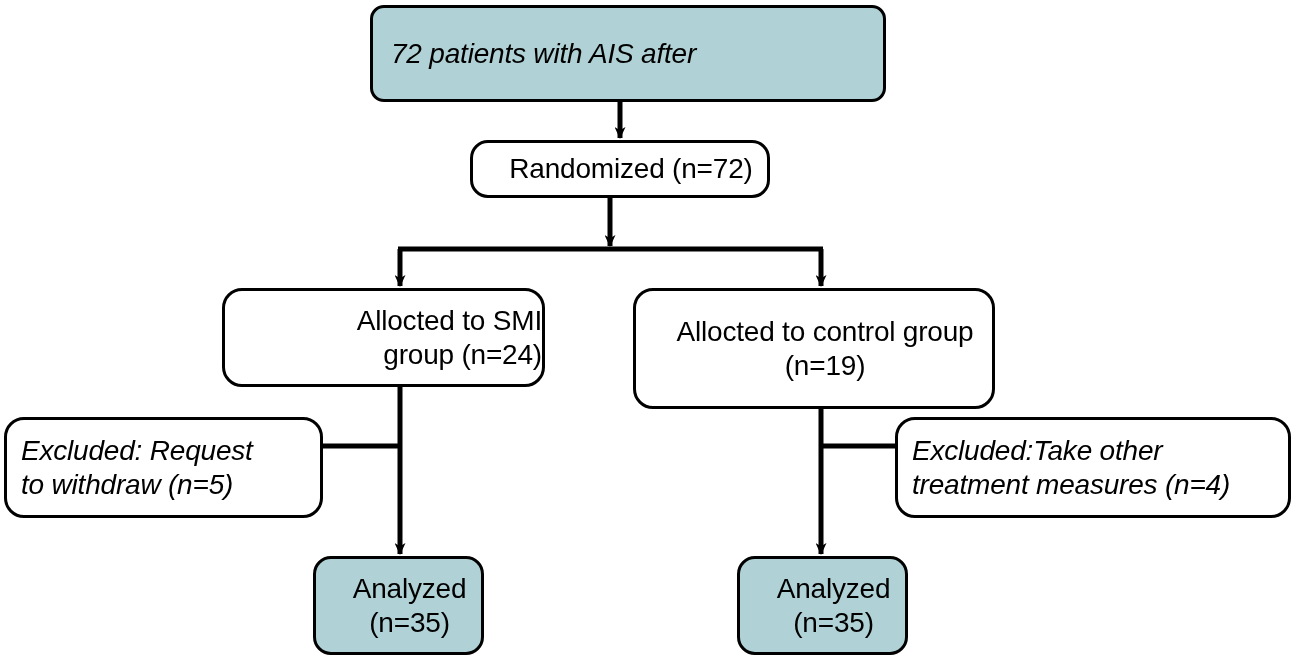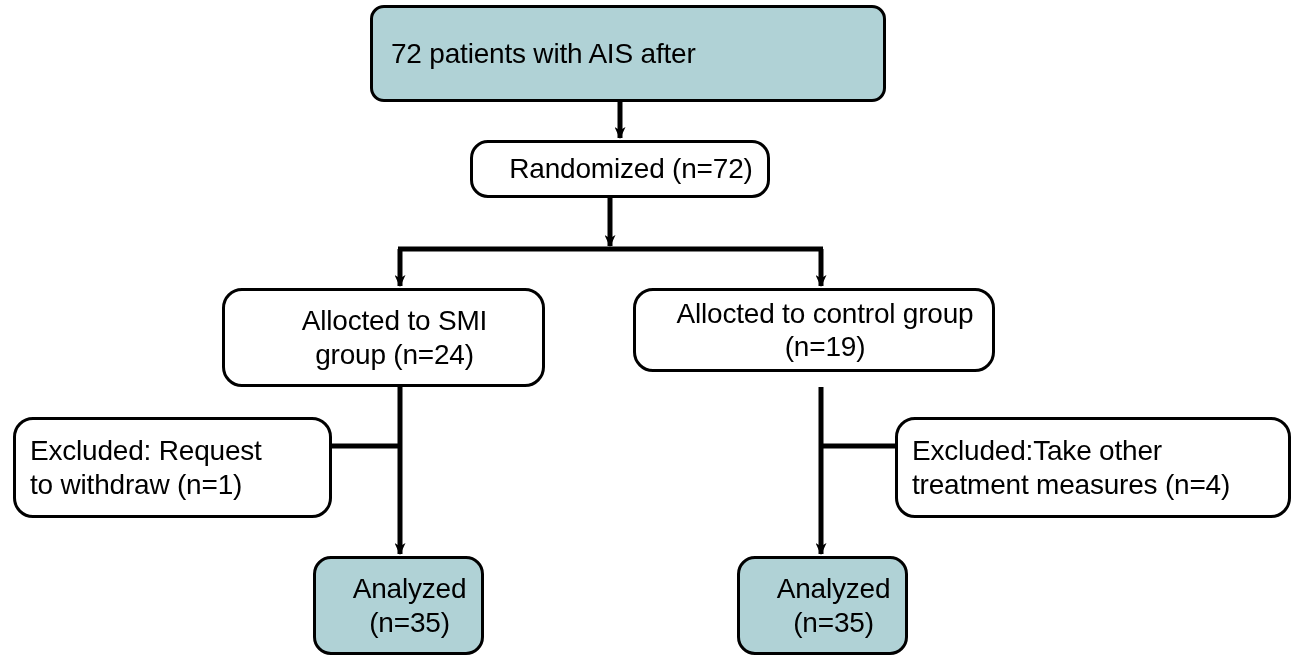--- a/index.html
+++ b/index.html
@@ -53,6 +53,7 @@
     align-items: flex-start;
     text-align: right;
     padding-left: 14px;
+    font-style: italic;
   }
   .node.teal {
     background: #b0d2d6;

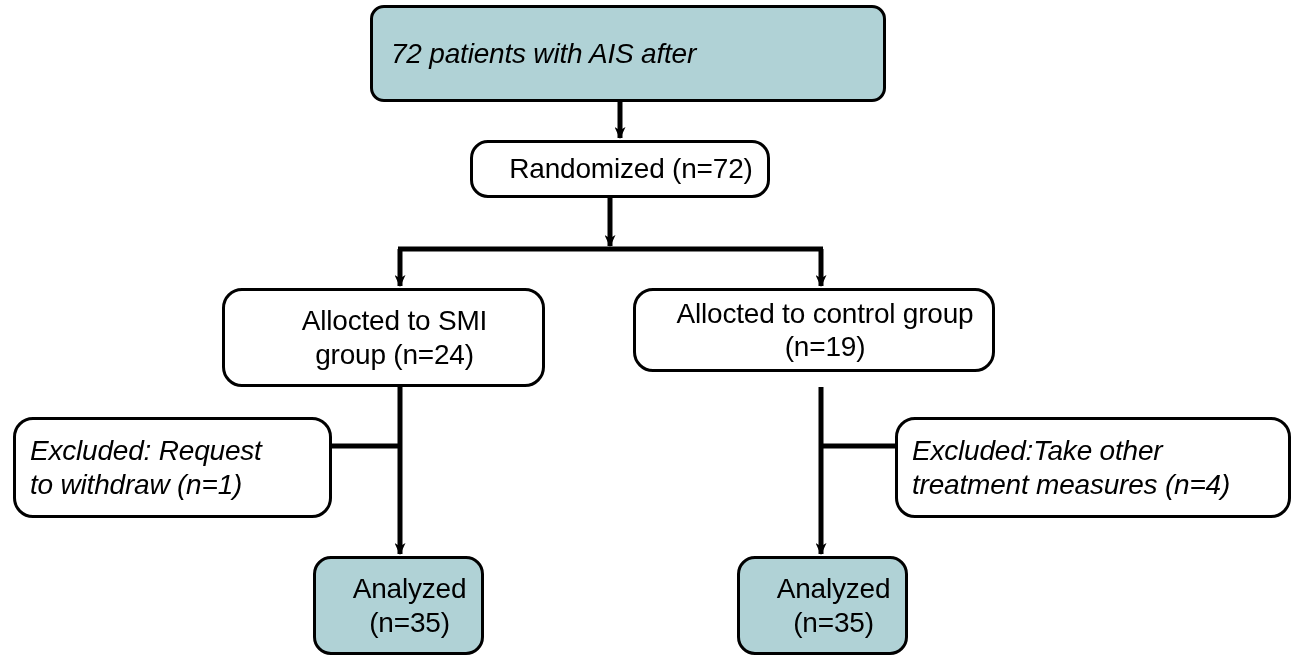--- a/index.html
+++ b/index.html
@@ -114,7 +114,7 @@
     <span class="line">Randomized (n=72)</span>
   </div>
 
-  <div class="node center" style="left:222px; top:288px; width:323px; height:99px; border-radius:20px;">
+  <div class="node center" style="left:222px; top:288px; width:323px; height:99px; border-radius:20px;align-items:flex-end;">
     <span class="line">Allocted to SMI</span>
     <span class="line">group (n=24)</span>
   </div>

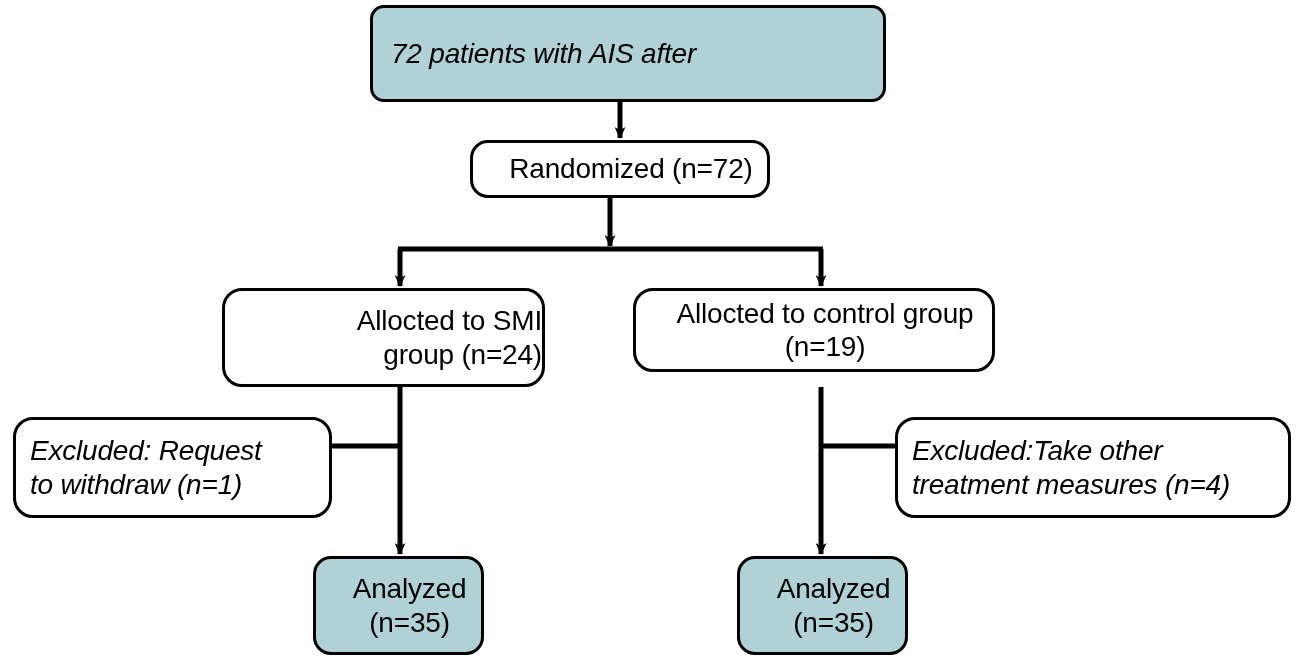--- a/index.html
+++ b/index.html
@@ -119,7 +119,7 @@
     <span class="line">group (n=24)</span>
   </div>
 
-  <div class="node center" style="left:633px; top:288px; width:362px; height:84px; border-radius:20px;">
+  <div class="node center" style="left:633px; top:288px; width:362px; height:121px; border-radius:20px;">
     <span class="line">Allocted to control group</span>
     <span class="line">(n=19)</span>
   </div>

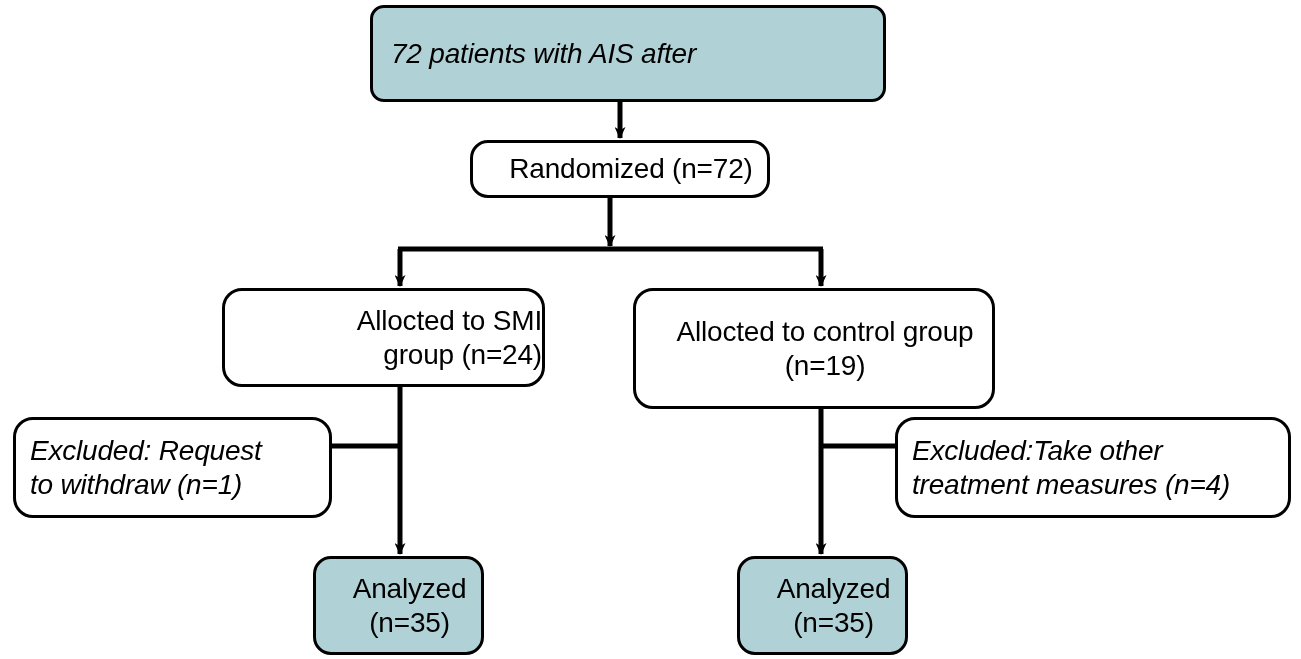--- a/index.html
+++ b/index.html
@@ -124,7 +124,7 @@
     <span class="line">(n=19)</span>
   </div>
 
-  <div class="node lefttext" style="left:13px; top:417px; width:319px; height:101px; border-radius:20px;">
+  <div class="node lefttext" style="left:4px; top:417px; width:319px; height:101px; border-radius:20px;">
     <span class="line">Excluded: Request</span>
     <span class="line">to withdraw (n=1)</span>
   </div>

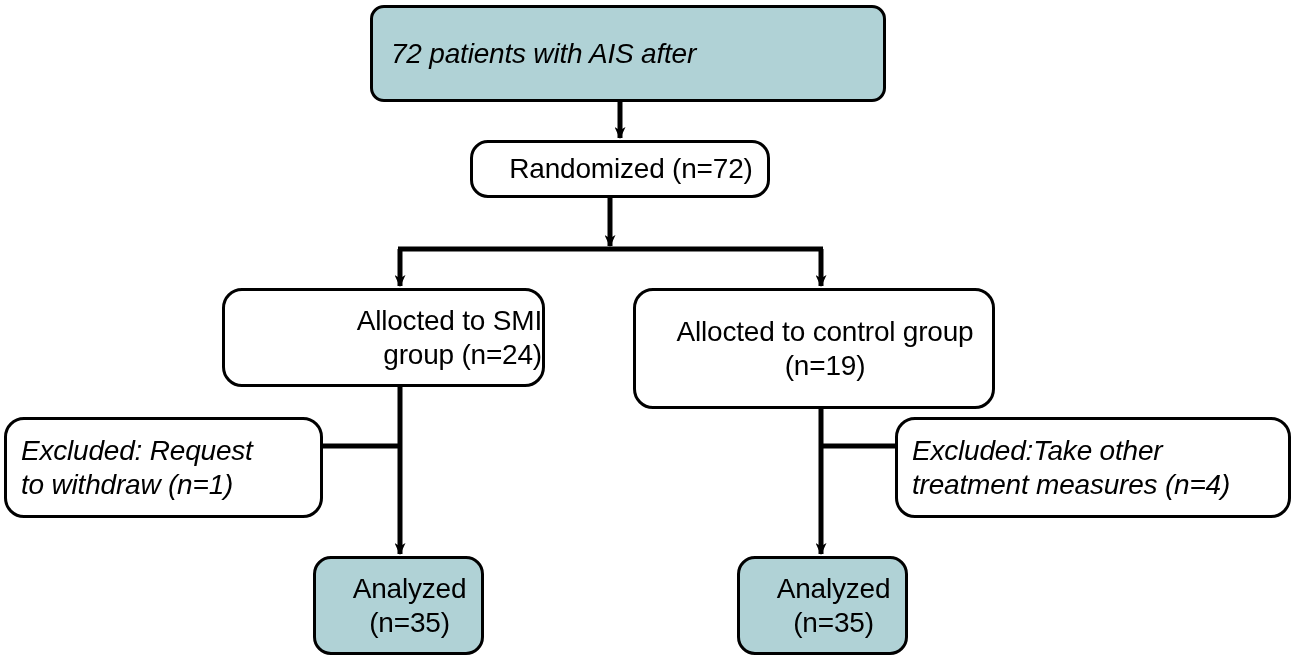--- a/index.html
+++ b/index.html
@@ -126,7 +126,7 @@
 
   <div class="node lefttext" style="left:4px; top:417px; width:319px; height:101px; border-radius:20px;">
     <span class="line">Excluded: Request</span>
-    <span class="line">to withdraw (n=1)</span>
+    <span class="line">to withdraw (n=5)</span>
   </div>
 
   <div class="node lefttext" style="left:895px; top:417px; width:396px; height:101px; border-radius:20px;">

